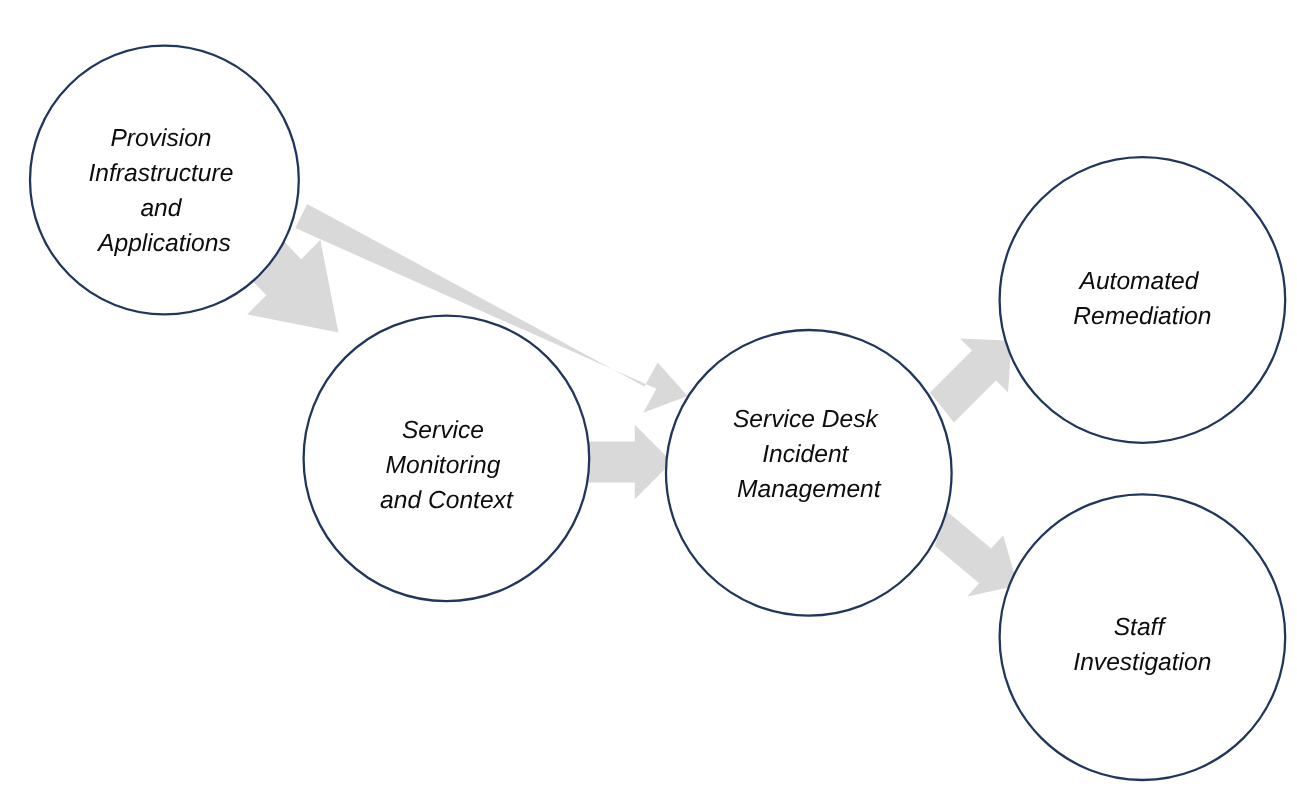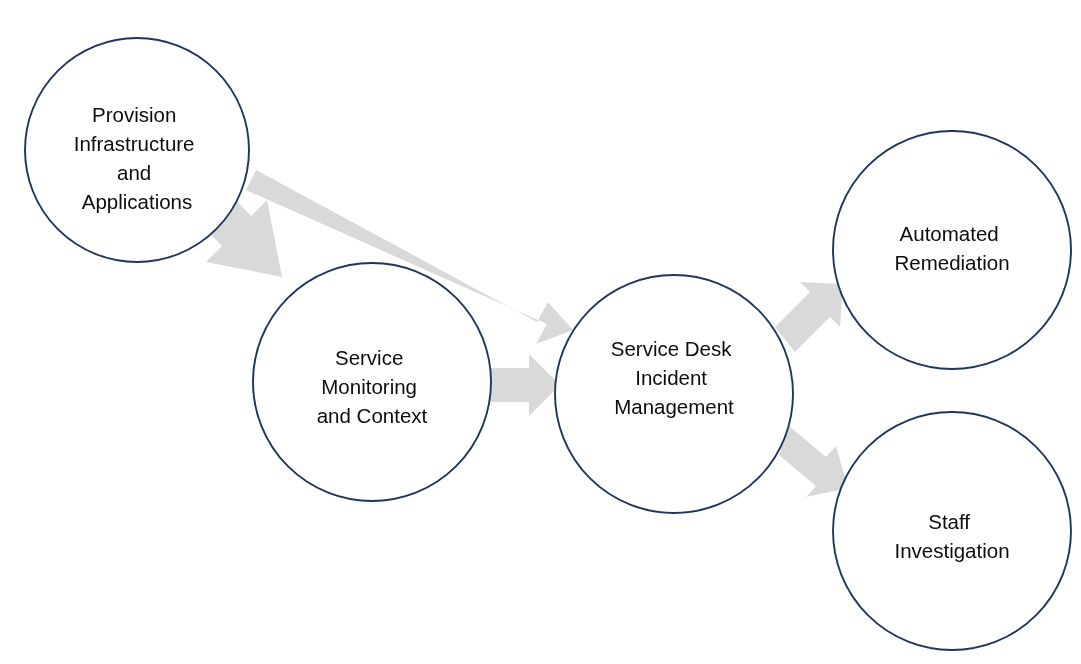--- a/index.html
+++ b/index.html
@@ -17,6 +17,7 @@
     height: 664px;
     background: #ffffff;
     overflow: hidden;
+    font-style: italic;
   }
   #diagram-svg {
     position: absolute;

